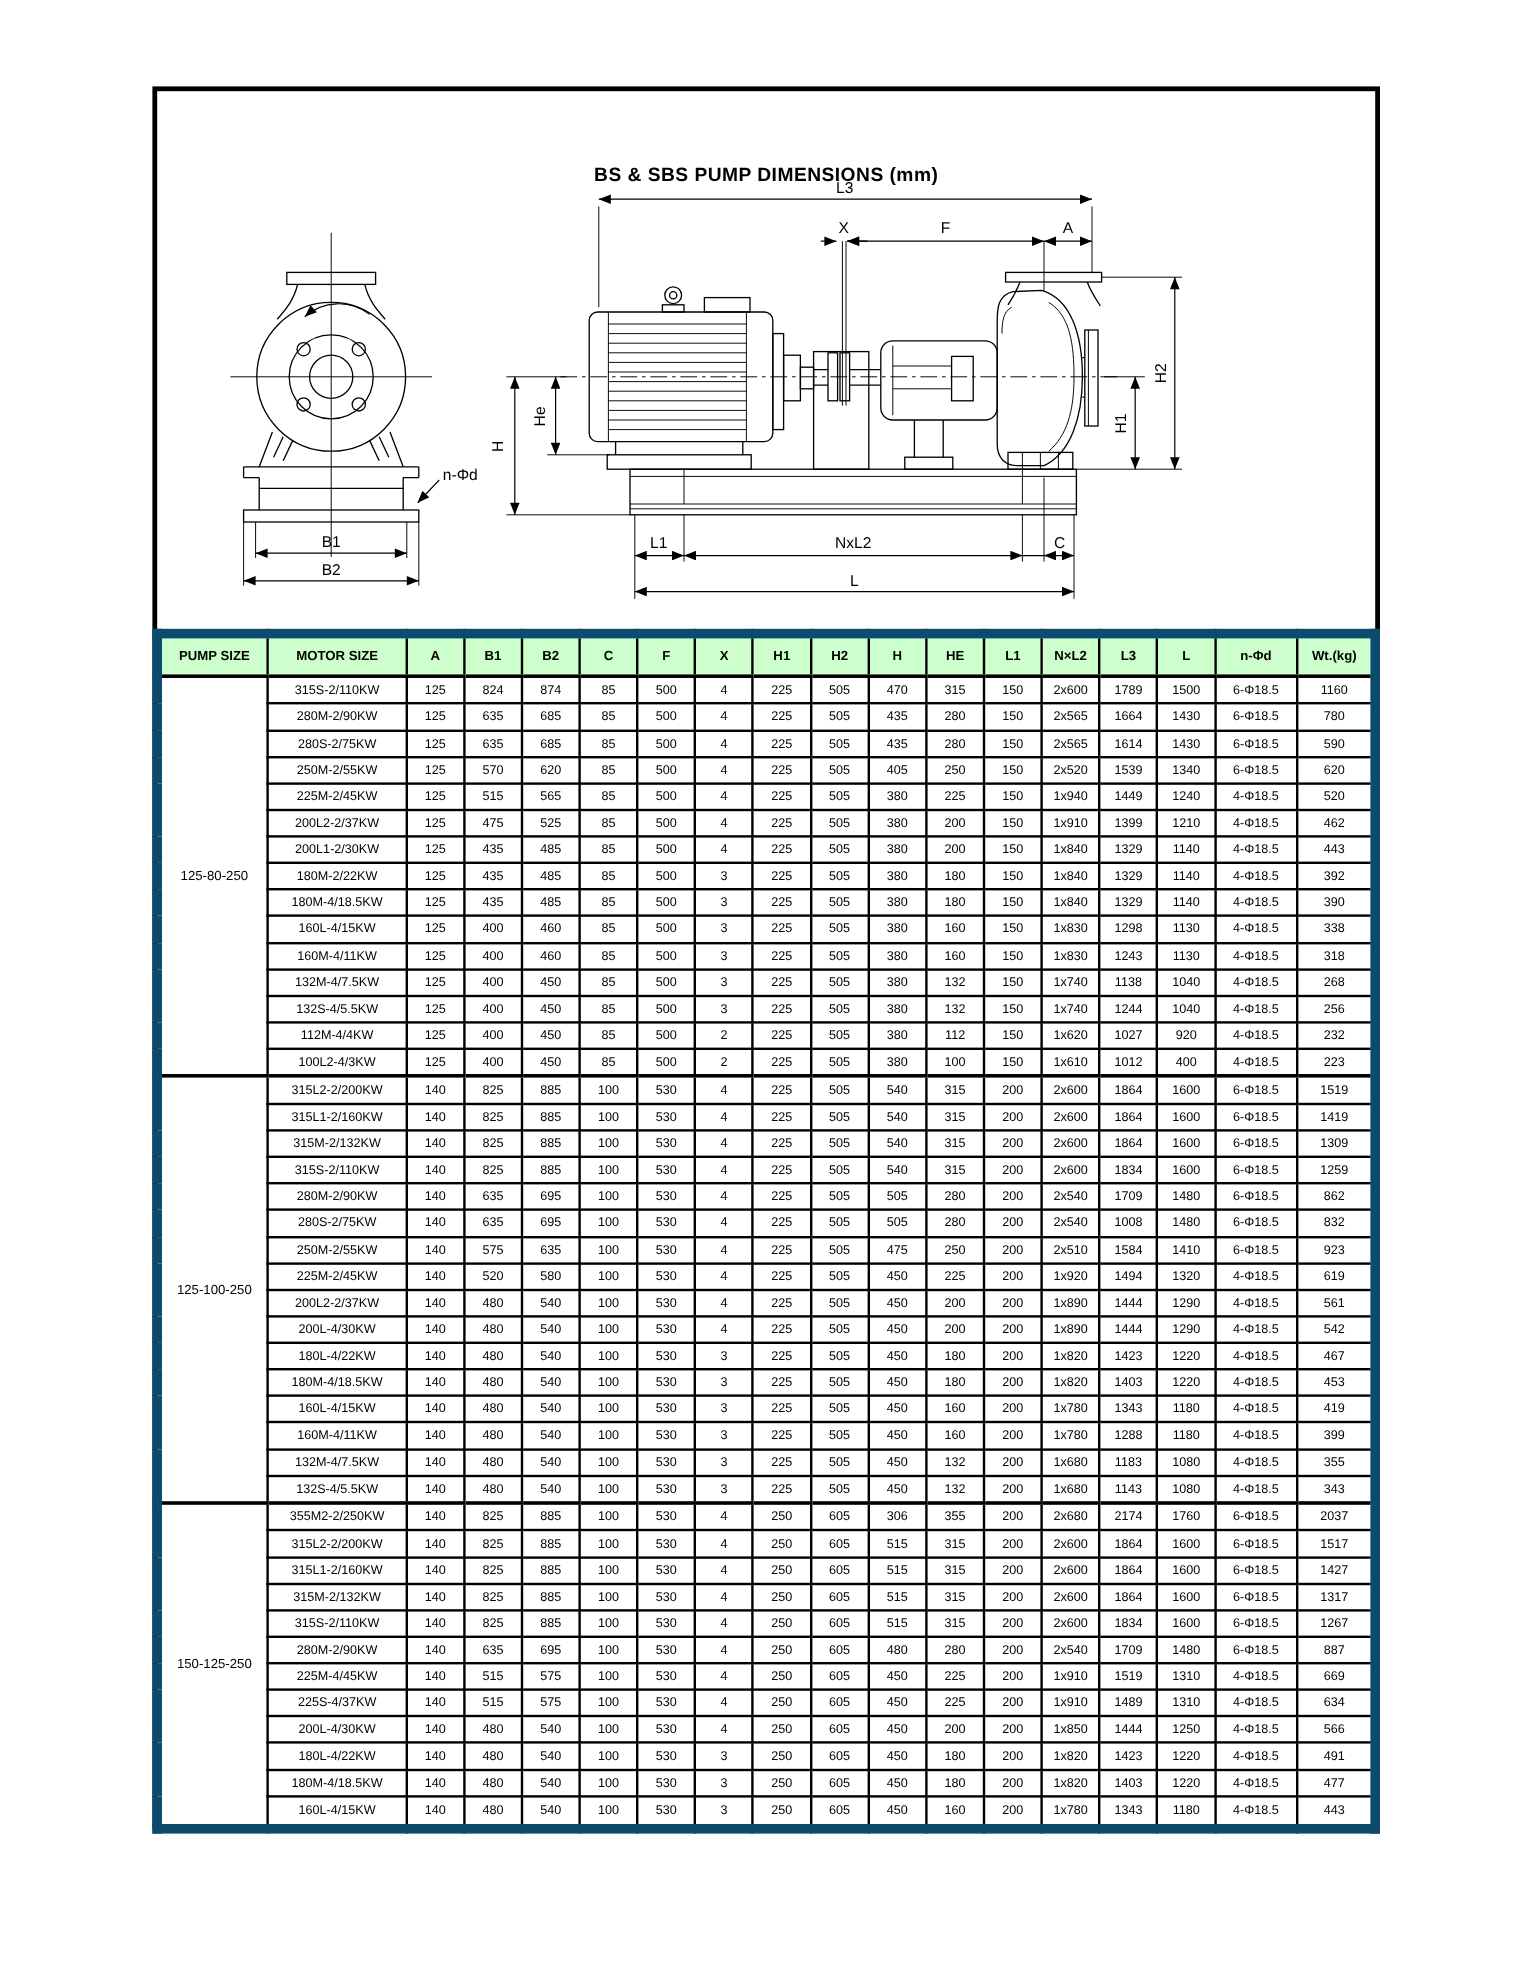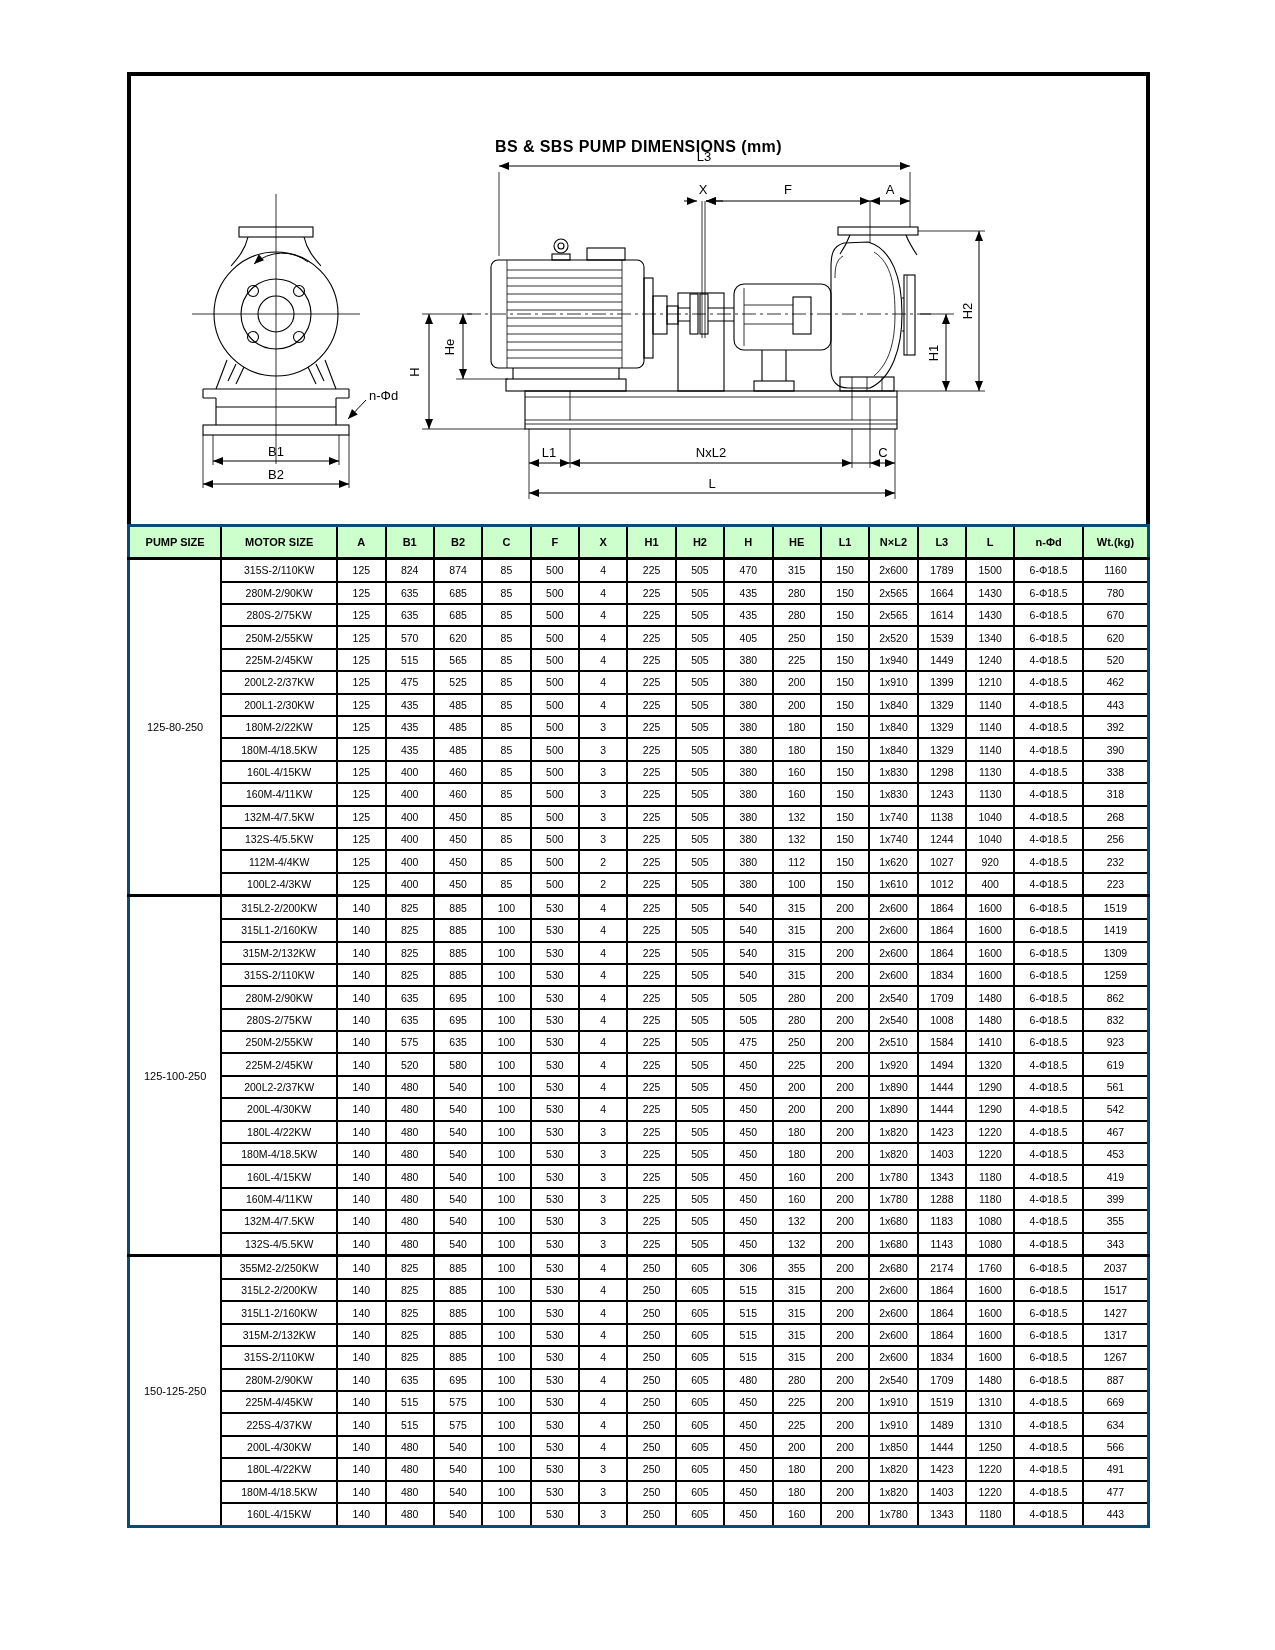--- a/index.html
+++ b/index.html
@@ -25,7 +25,7 @@
   .table-wrap{position:absolute;left:-4px;top:448px;width:1023px;height:1004px;}
   table.dims{
     width:100%;height:100%;border-collapse:collapse;table-layout:fixed;
-    border:3px solid #0c4a6e;
+    border:8px solid #0c4a6e;
   }
   table.dims th,table.dims td{
     border:2px solid #000;padding:0;text-align:center;vertical-align:middle;

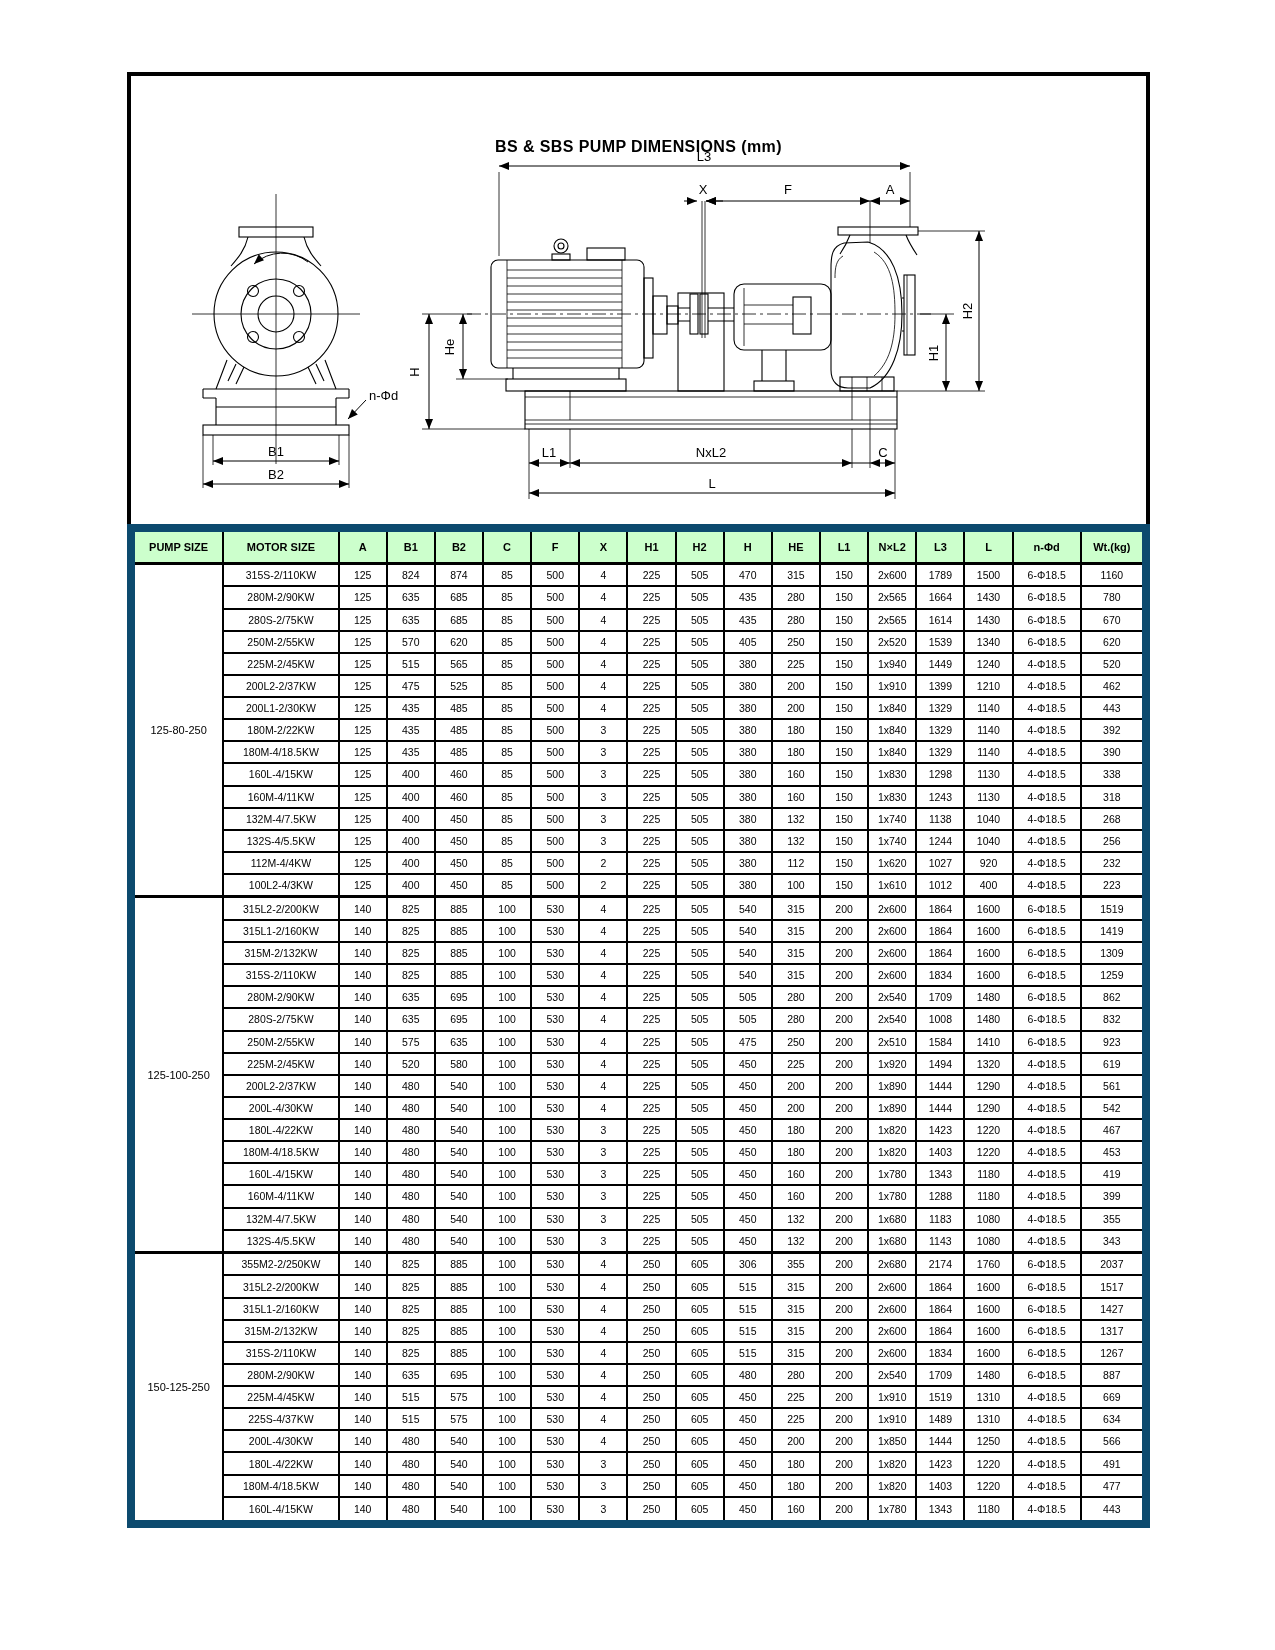--- a/index.html
+++ b/index.html
@@ -259,7 +259,7 @@
             <td>1614</td>
             <td>1430</td>
             <td>6-Φ18.5</td>
-            <td>670</td>
+            <td>590</td>
           </tr>
           <tr>
             <td>250M-2/55KW</td>

